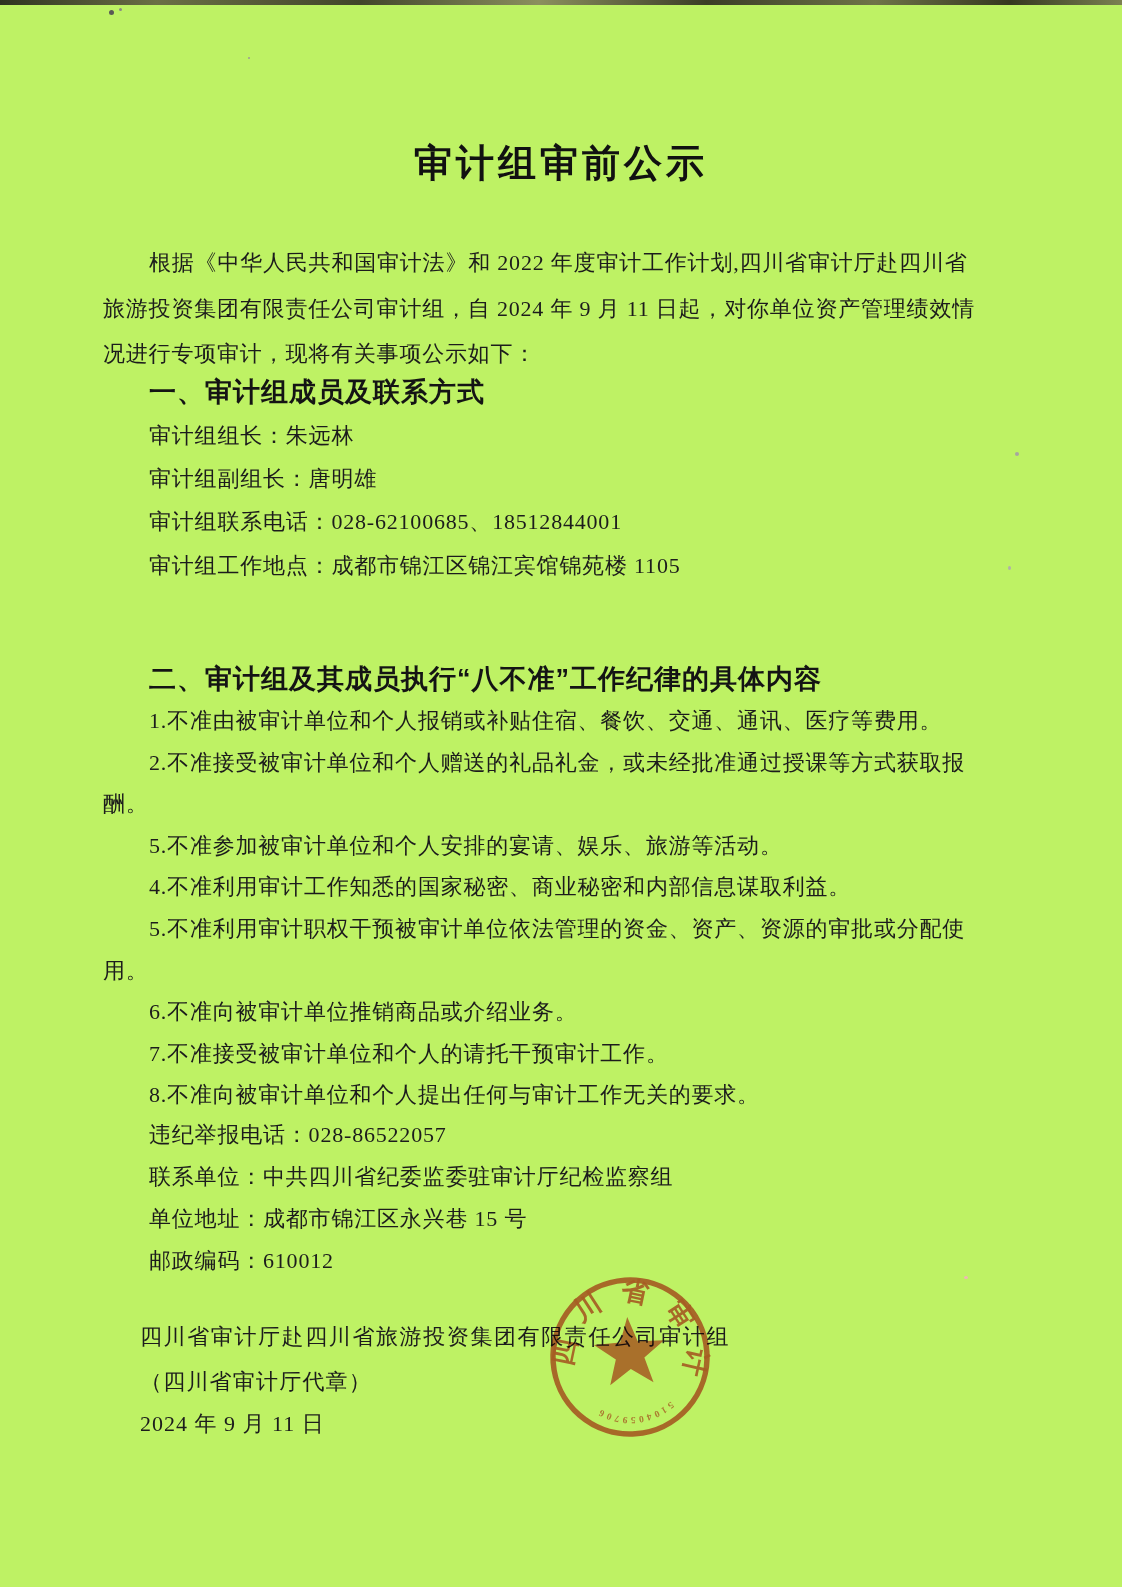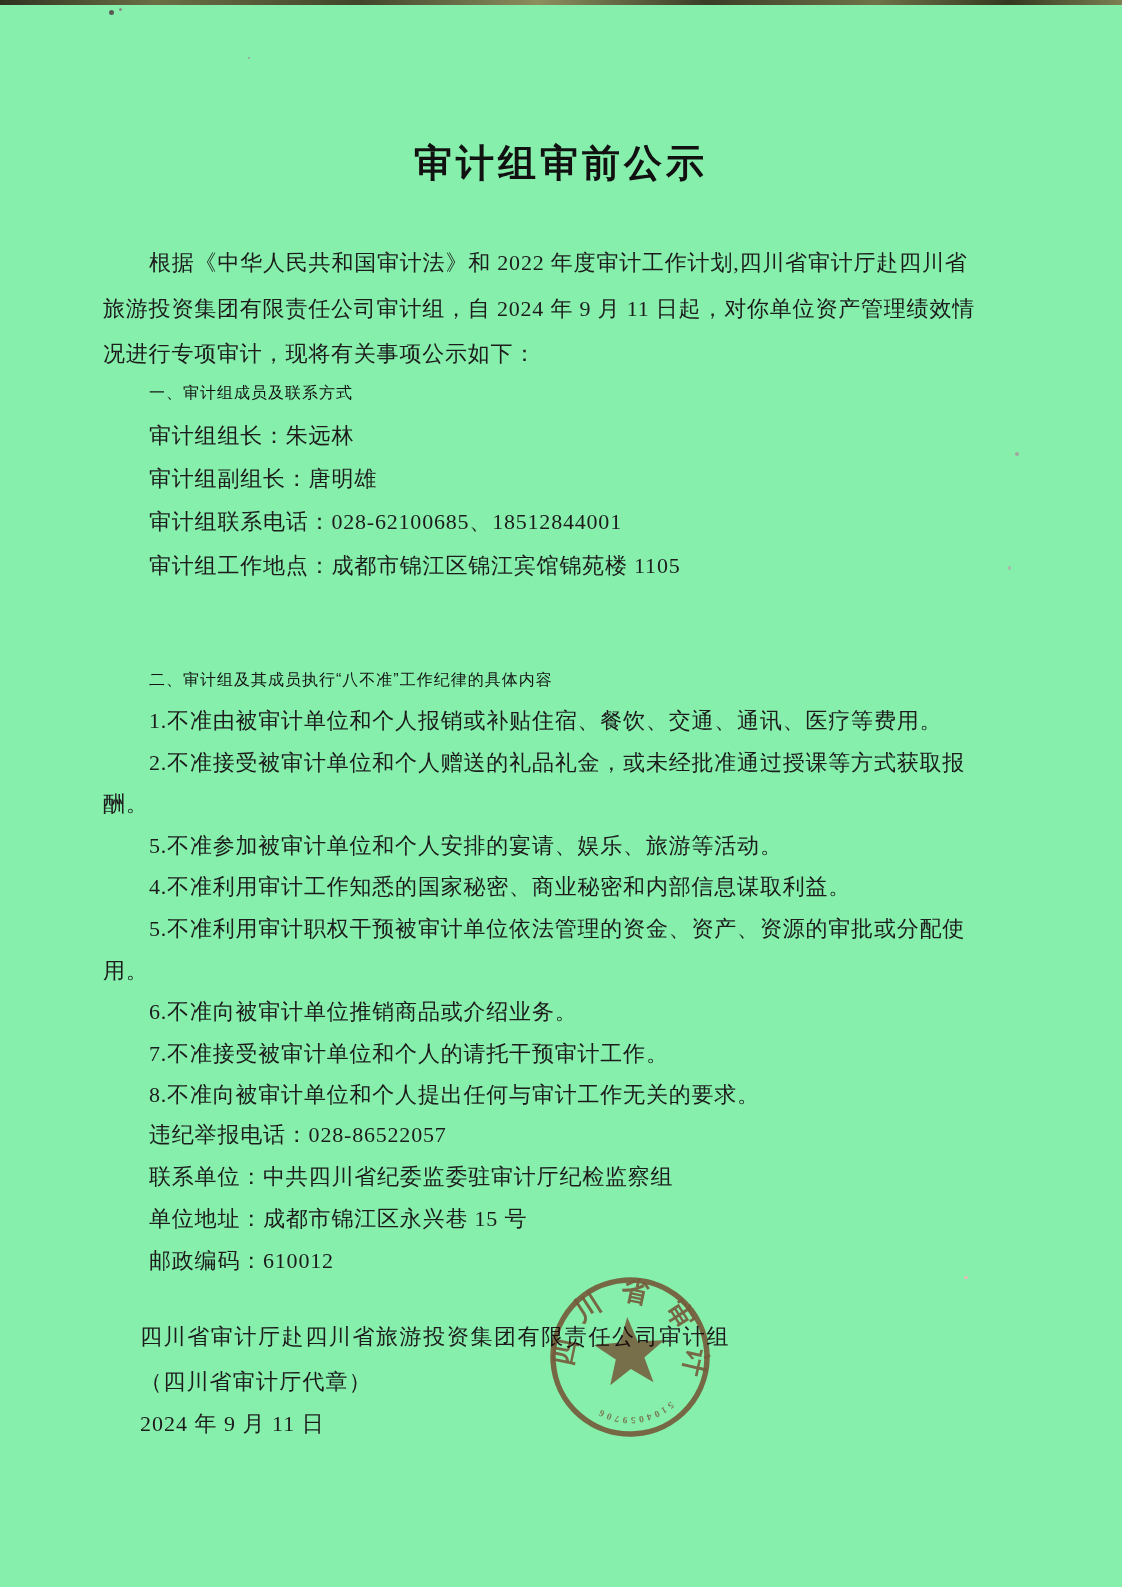--- a/index.html
+++ b/index.html
@@ -6,7 +6,7 @@
   .page{
     position:relative;
     width:1122px;height:1587px;
-    background:#86efac;
+    background:#bef264;
     overflow:hidden;
     font-family:"Liberation Serif","DejaVu Serif",serif;
     color:#1c1c1c;

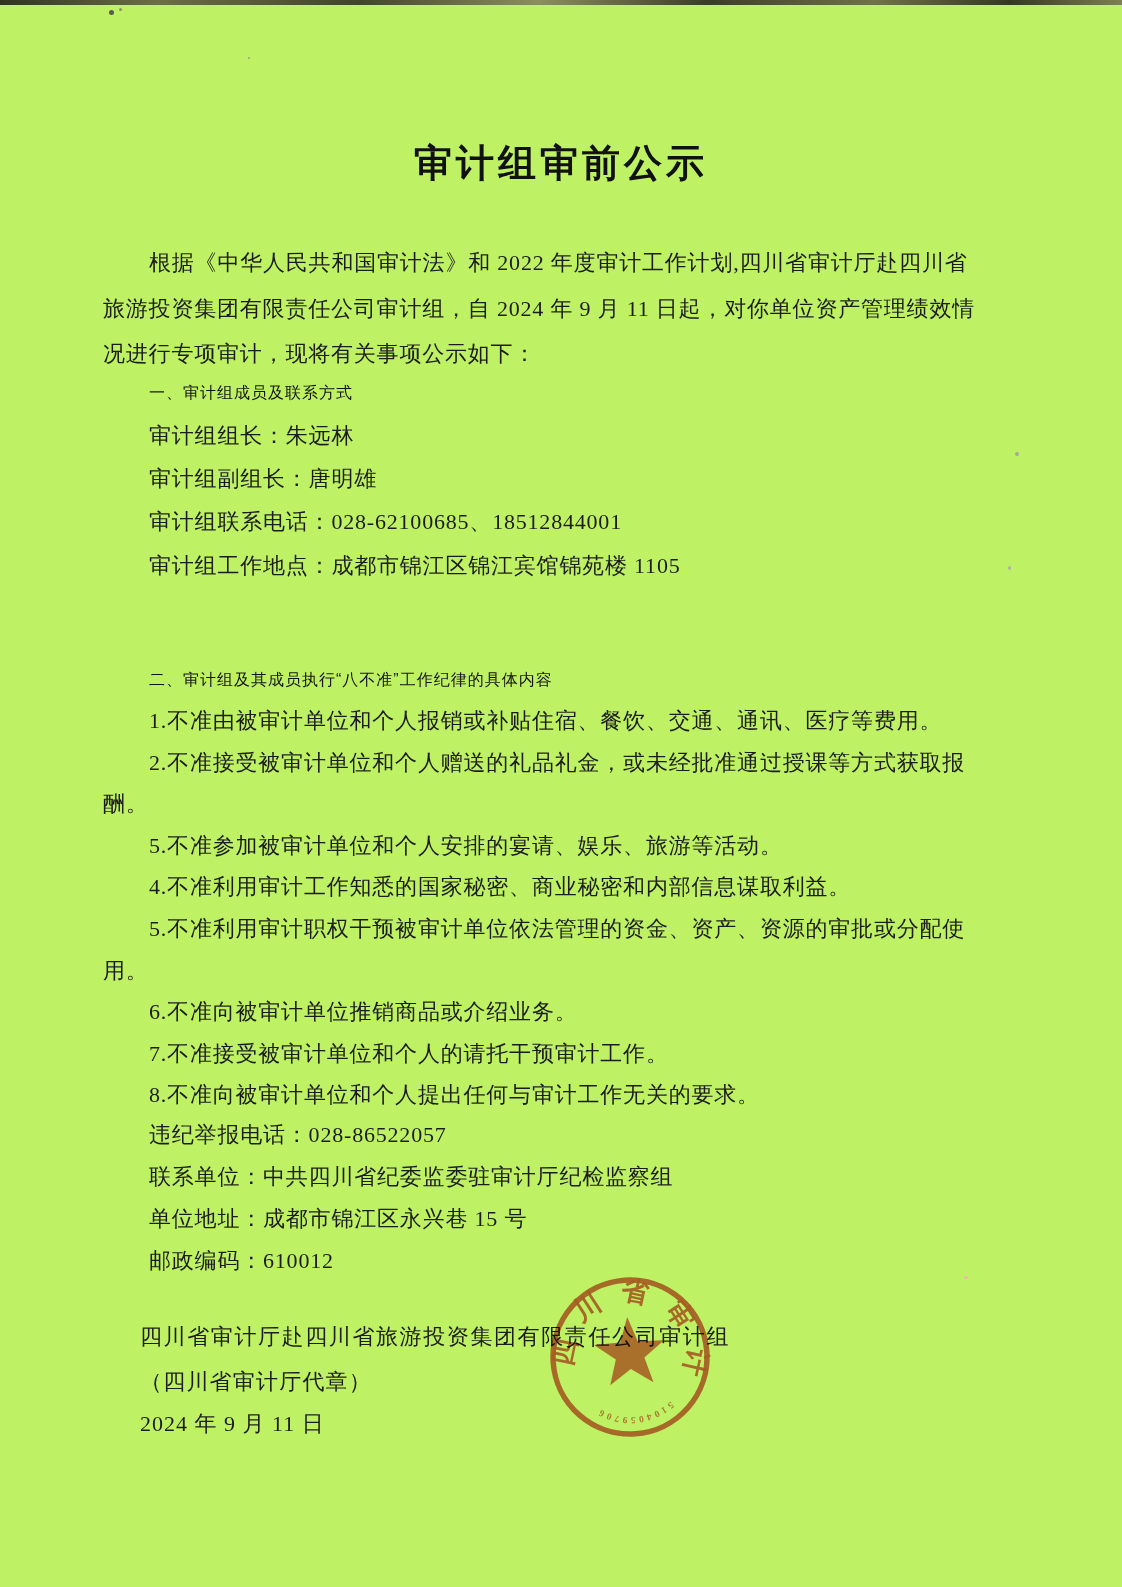--- a/index.html
+++ b/index.html
@@ -33,7 +33,7 @@
   .h2{top:658px;}
   .heading{
     font-family:"Liberation Sans","DejaVu Sans",sans-serif;
-    font-weight:400;font-size:16px;letter-spacing:1px;
+    font-weight:700;font-size:27px;letter-spacing:1px;
     height:43px;line-height:43px;white-space:nowrap;padding-left:46px;
     color:#141414;
   }

